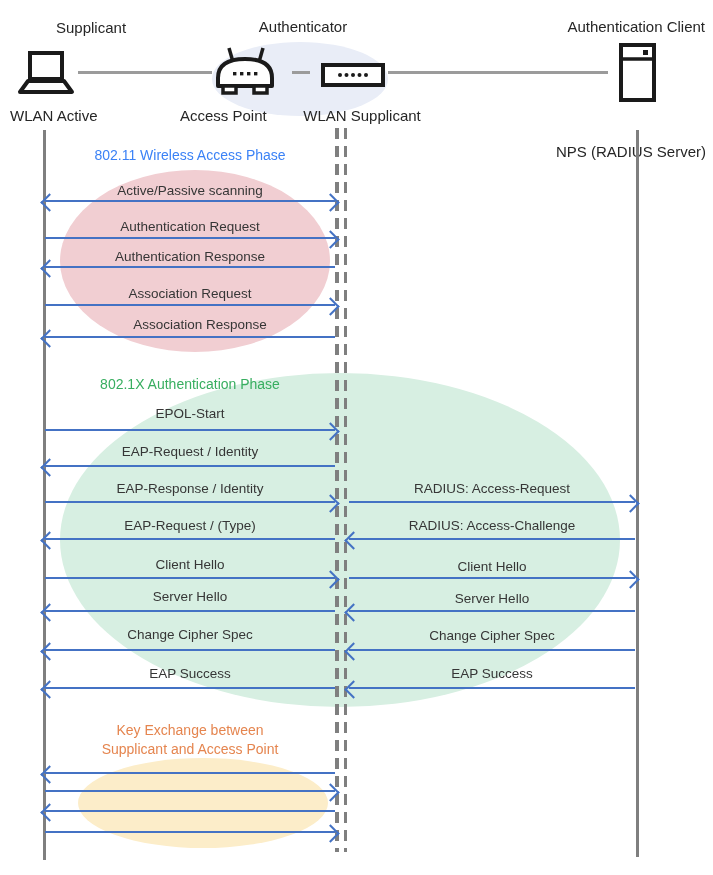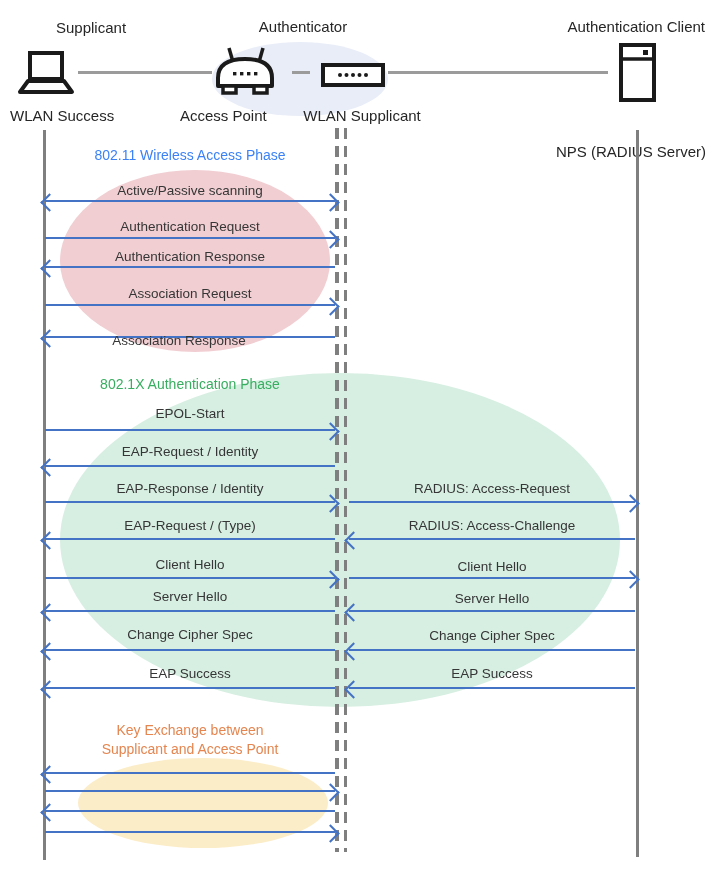--- a/index.html
+++ b/index.html
@@ -82,7 +82,7 @@
     </svg>
   </div>
 
-  <div class="node-label" style="left:10px; top:107px;">WLAN Success</div>
+  <div class="node-label" style="left:10px; top:107px;">WLAN Active</div>
   <div class="node-label" style="left:180px; top:107px; width:126px; ">Access Point</div>
   <div class="node-label" style="left:299px; top:107px; width:126px; text-align:center;">WLAN Supplicant</div>
   <div class="node-label" style="right:7px; top:107px;margin-top:36px;">NPS (RADIUS Server)</div>

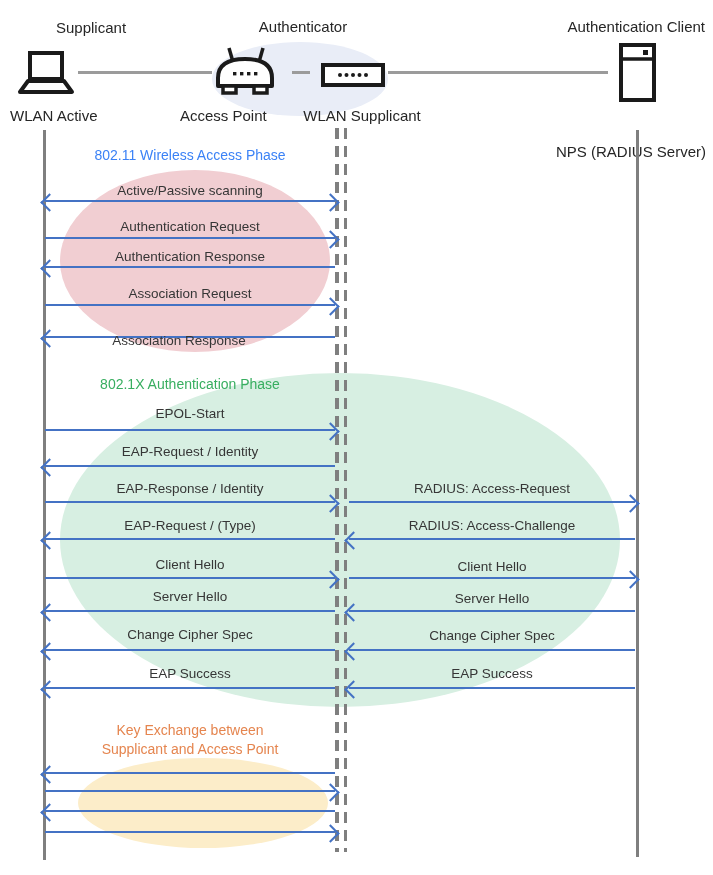--- a/index.html
+++ b/index.html
@@ -173,7 +173,7 @@
   <div class="msg-label" style="left:55px; top:219px; width:270px;">Authentication Request</div>
   <div class="msg-label" style="left:55px; top:249px; width:270px;">Authentication Response</div>
   <div class="msg-label" style="left:55px; top:286px; width:270px;">Association Request</div>
-  <div class="msg-label" style="left:44px; top:317px; width:270px;margin-top:16px;">Association Response</div>
+  <div class="msg-label" style="left:65px; top:317px; width:270px;">Association Response</div>
   <div class="msg-label" style="left:55px; top:406px; width:270px;">EPOL-Start</div>
   <div class="msg-label" style="left:55px; top:481px; width:270px;">EAP-Response / Identity</div>
   <div class="msg-label" style="left:55px; top:444px; width:270px;">EAP-Request / Identity</div>

